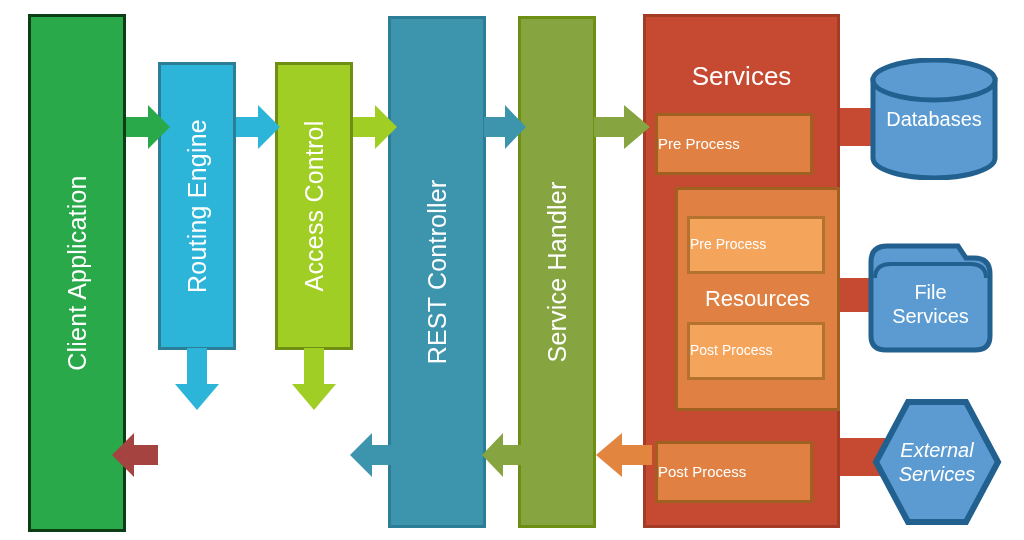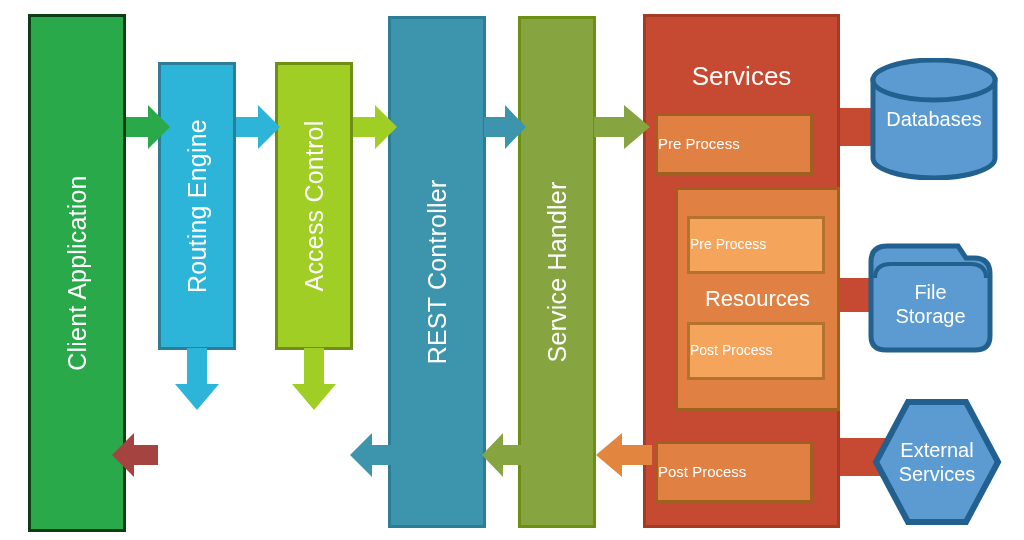--- a/index.html
+++ b/index.html
@@ -141,7 +141,7 @@
       <path d="M13 40 Q13 26 29 26 L108 26 Q124 26 124 40" fill="none" stroke="#22608f" stroke-width="4"></path>
     </svg>
     <div class="caption" style="top:56%;">File
-Storage</div>
+Services</div>
   </div>
 
   <div class="shape" style="left:872px; top:398px; width:130px; height:128px;">

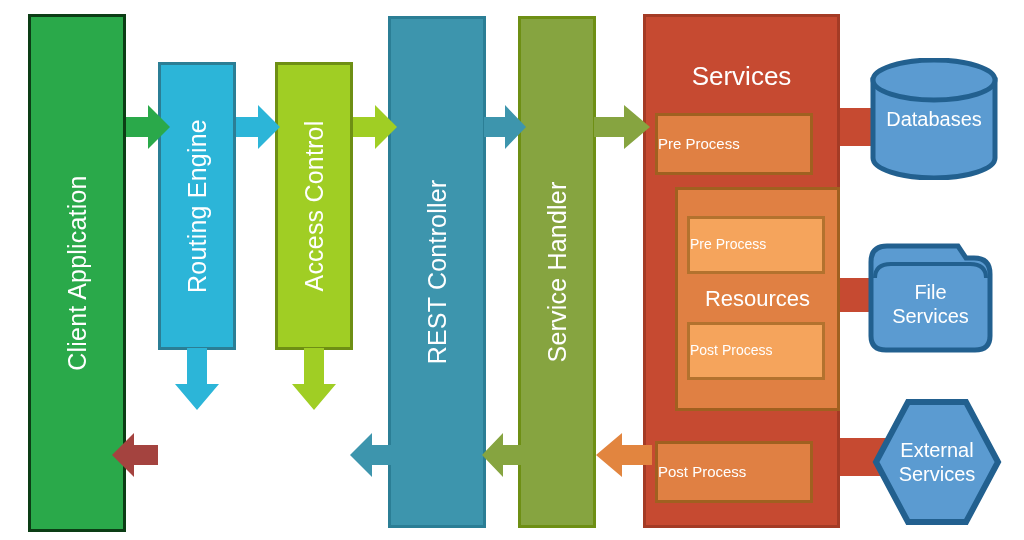--- a/index.html
+++ b/index.html
@@ -144,7 +144,7 @@
 Services</div>
   </div>
 
-  <div class="shape" style="left:872px; top:398px; width:130px; height:128px;">
+  <div class="shape" style="left:872px; top:398px; width:130px; height:128px;font-style:italic;">
     <svg width="130" height="128" viewBox="0 0 130 128">
       <path d="M36 4 L94 4 L126 64 L94 124 L36 124 L4 64 Z" fill="#5b9bd1" stroke="#22608f" stroke-width="6"></path>
     </svg>

